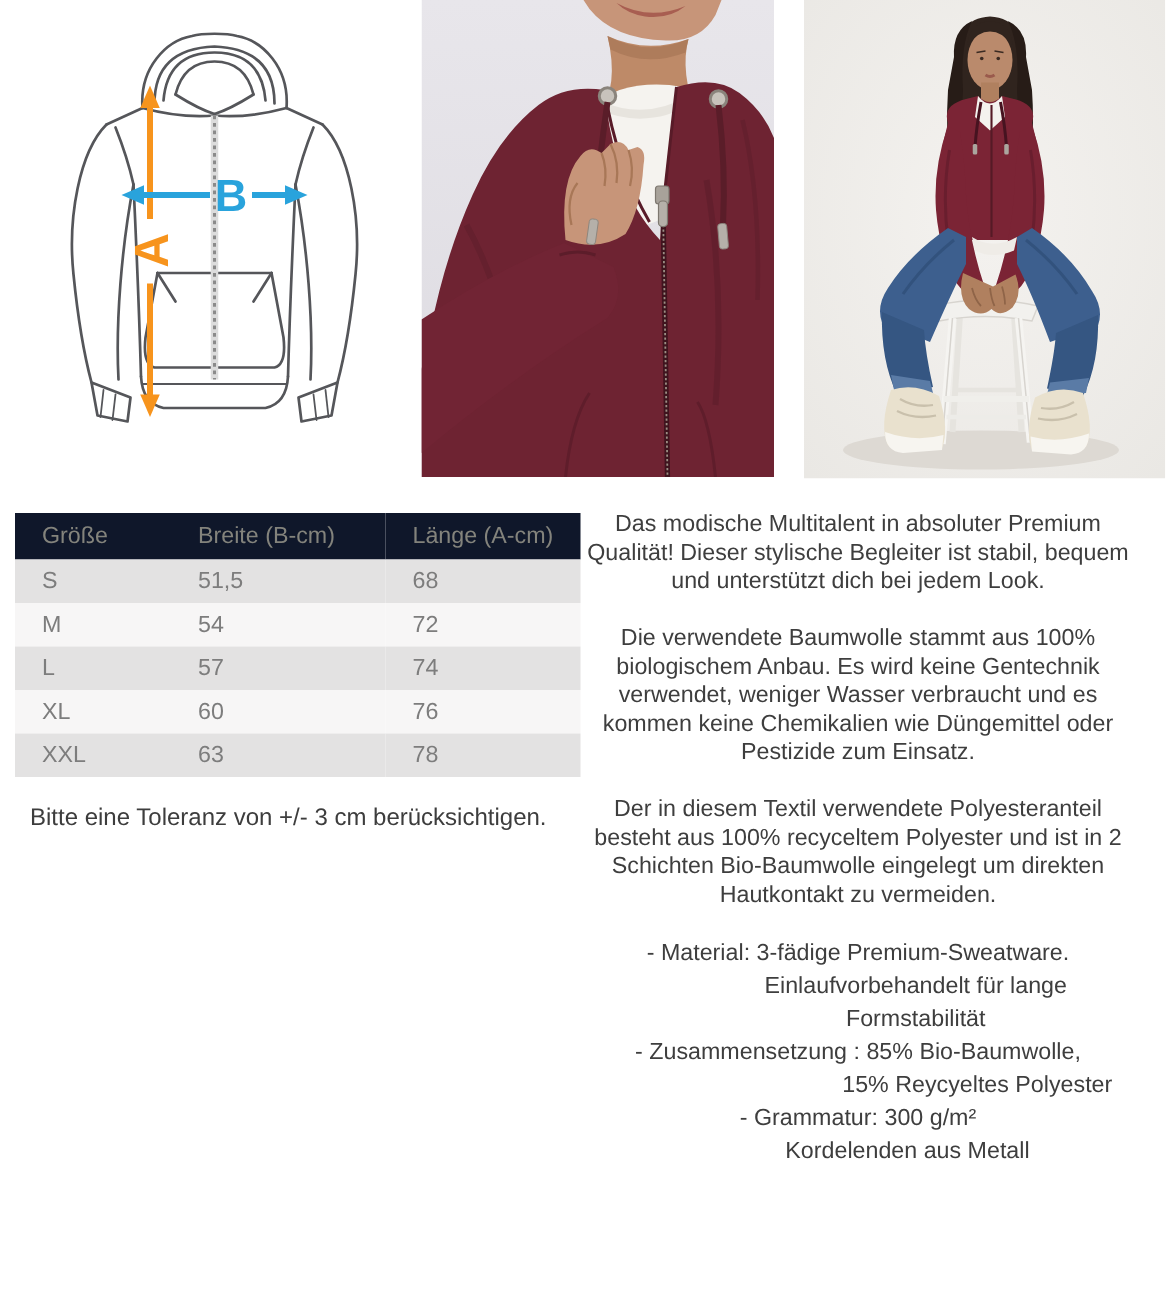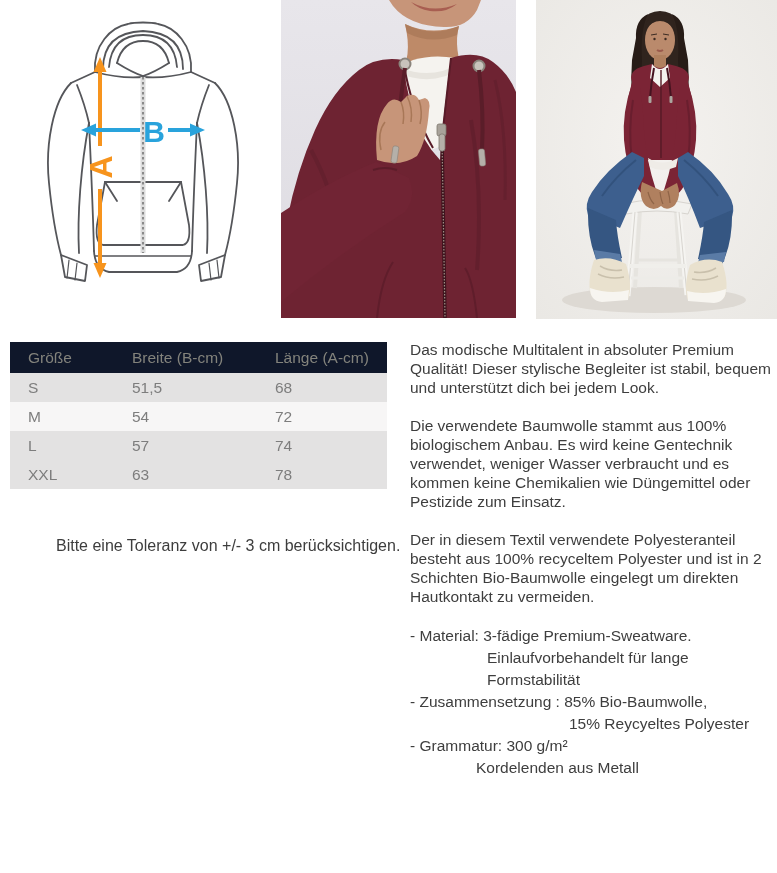--- a/index.html
+++ b/index.html
@@ -34,8 +34,8 @@
 
   
   .description-block {
-    position:absolute; left:410px; top:340px; width:364px;
-    font-size:15.5px; line-height:19px; color:#3e3e3e;
+    position:absolute; left:390px; top:340px; width:364px;
+    font-size:15.5px; line-height:19px; color:#3e3e3e;text-align:center;
   }
   .description-block p { margin:0 0 19px 0; }
   .spec-list { margin-top:0; }

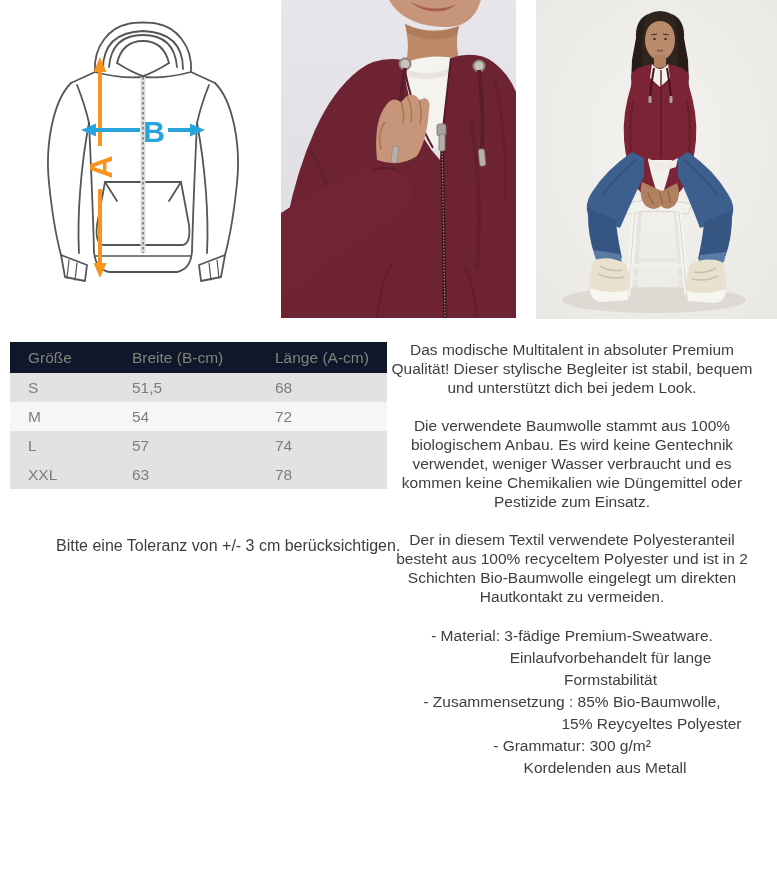--- a/index.html
+++ b/index.html
@@ -267,6 +267,11 @@
           <td>57</td>
           <td>74</td>
         </tr>
+        <tr class="even">
+          <td>XL</td>
+          <td>60</td>
+          <td>76</td>
+        </tr>
         <tr class="odd">
           <td>XXL</td>
           <td>63</td>

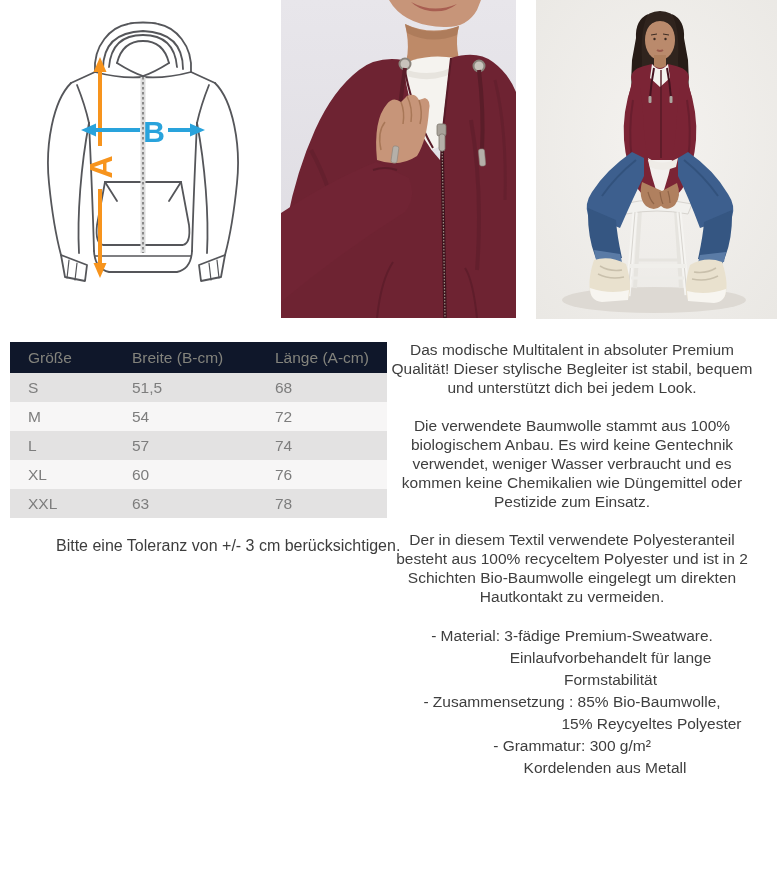--- a/index.html
+++ b/index.html
@@ -29,7 +29,7 @@
   .col-breite { width:143px; }
 
   .tolerance-note {
-    position:absolute; left:20px; top:537px; font-size:16px; color:#3d3d3d;margin-left:36px;
+    position:absolute; left:20px; top:537px; font-size:16px; color:#3d3d3d;
   }
 
   

